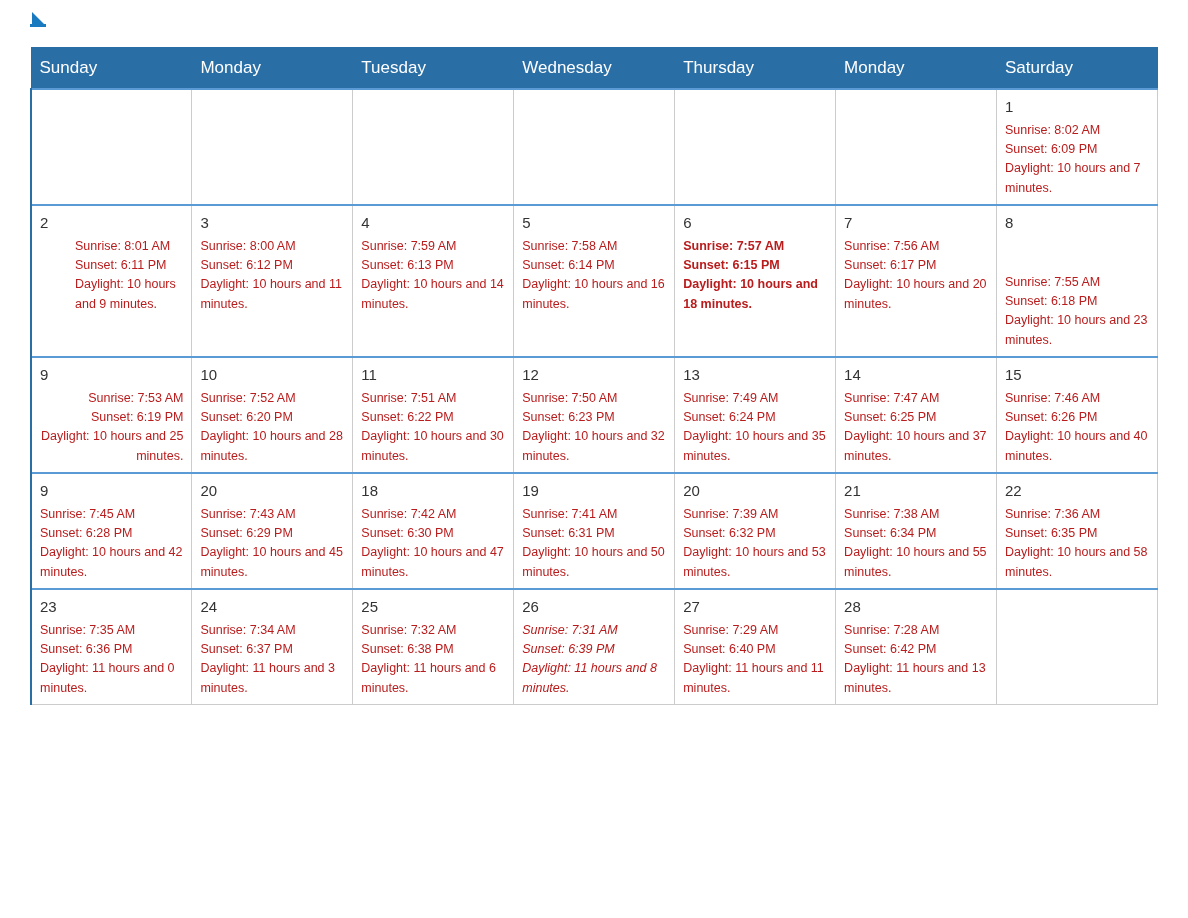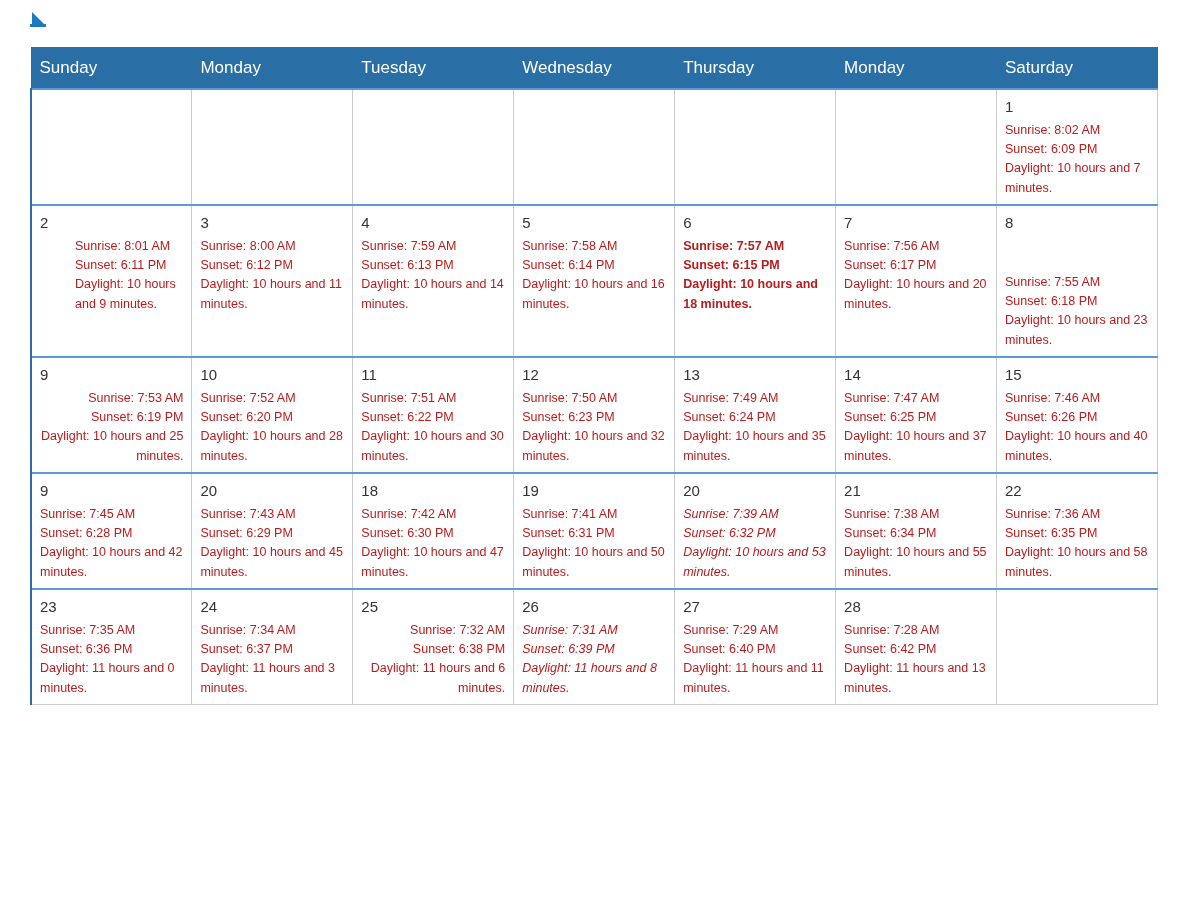--- a/index.html
+++ b/index.html
@@ -281,7 +281,7 @@
         </td>
         <td>
           <span class="day-number">20</span>
-          <div class="day-info" style="white-space: pre-line; font-style: italic;">Sunrise: 7:39 AM
+          <div class="day-info" style="white-space: pre-line;">Sunrise: 7:39 AM
 Sunset: 6:32 PM
 Daylight: 10 hours and 53 minutes.</div>
         </td>

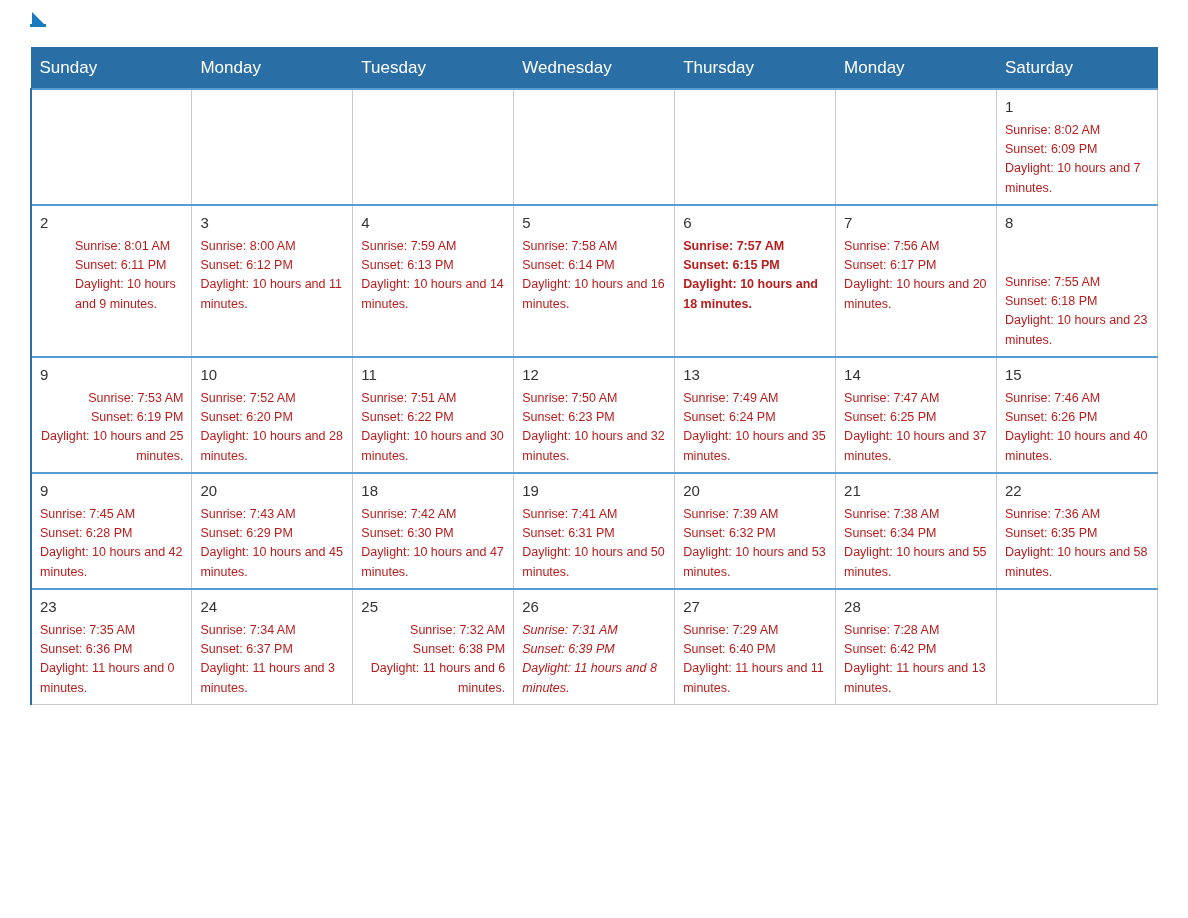--- a/index.html
+++ b/index.html
@@ -313,7 +313,7 @@
         </td>
         <td>
           <span class="day-number">25</span>
-          <div class="day-info" style="white-space: pre-line; text-align: right;">Sunrise: 7:32 AM
+          <div class="day-info" style="white-space: pre-line;">Sunrise: 7:32 AM
 Sunset: 6:38 PM
 Daylight: 11 hours and 6 minutes.</div>
         </td>

